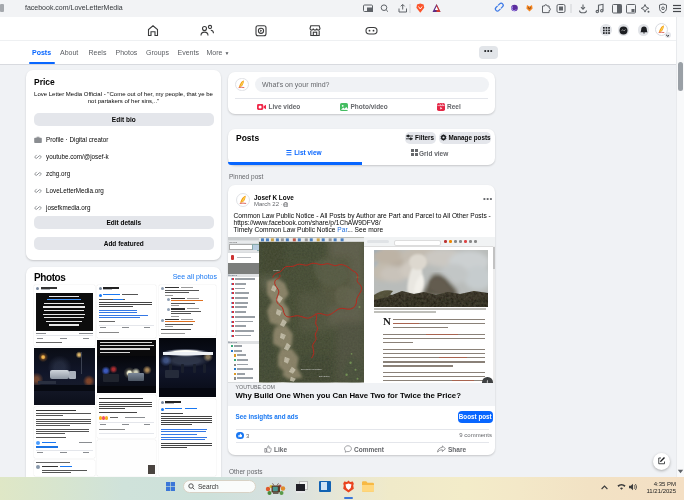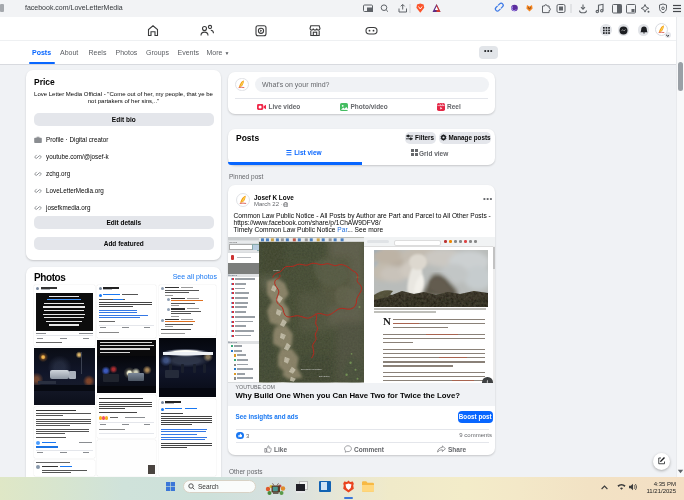--- a/index.html
+++ b/index.html
@@ -744,7 +744,7 @@
 
 <div class="abs" style="left:227.5px;top:382.5px;width:267.5px;height:23.5px;background:#f0f2f5;"></div>
 <div class="abs gray" style="left:235.5px;top:384px;font-size:5.3px;">YOUTUBE.COM</div>
-<div class="abs" style="left:235.5px;top:391px;font-size:7.8px;font-weight:bold;color:#050505;">Why Build One When you Can Have Two for Twice the Love?</div>
+<div class="abs" style="left:235.5px;top:391px;font-size:7.8px;font-weight:bold;color:#050505;">Why Build One When you Can Have Two for Twice the Price?</div>
 
 <div class="abs" style="left:235.5px;top:413px;font-size:6.3px;font-weight:bold;color:#1877f2;">See insights and ads</div>
 <div class="abs" style="left:457.5px;top:410.5px;width:35.5px;height:12.5px;background:#0866ff;border-radius:4px;color:#fff;font-size:6.3px;font-weight:bold;display:flex;align-items:center;justify-content:center;">Boost post</div>

